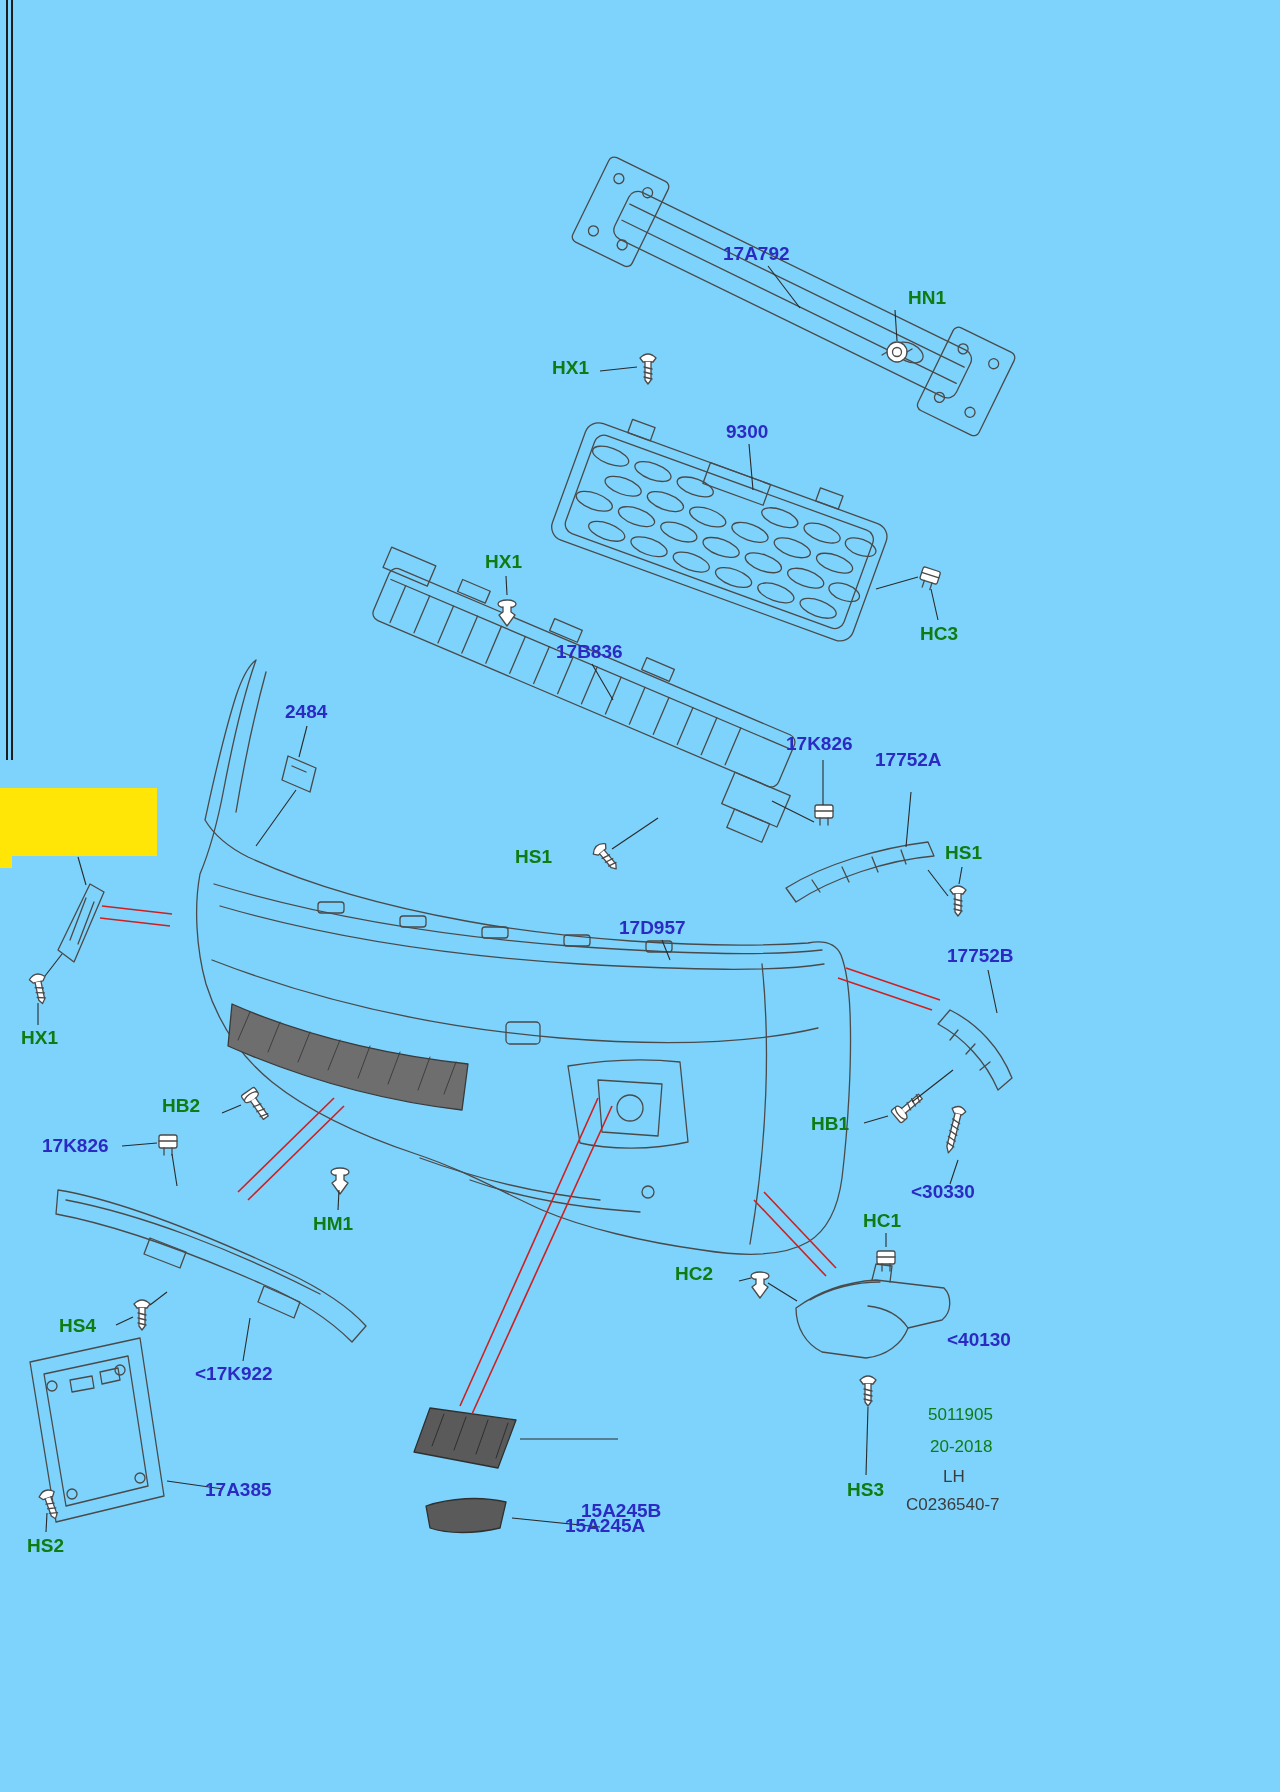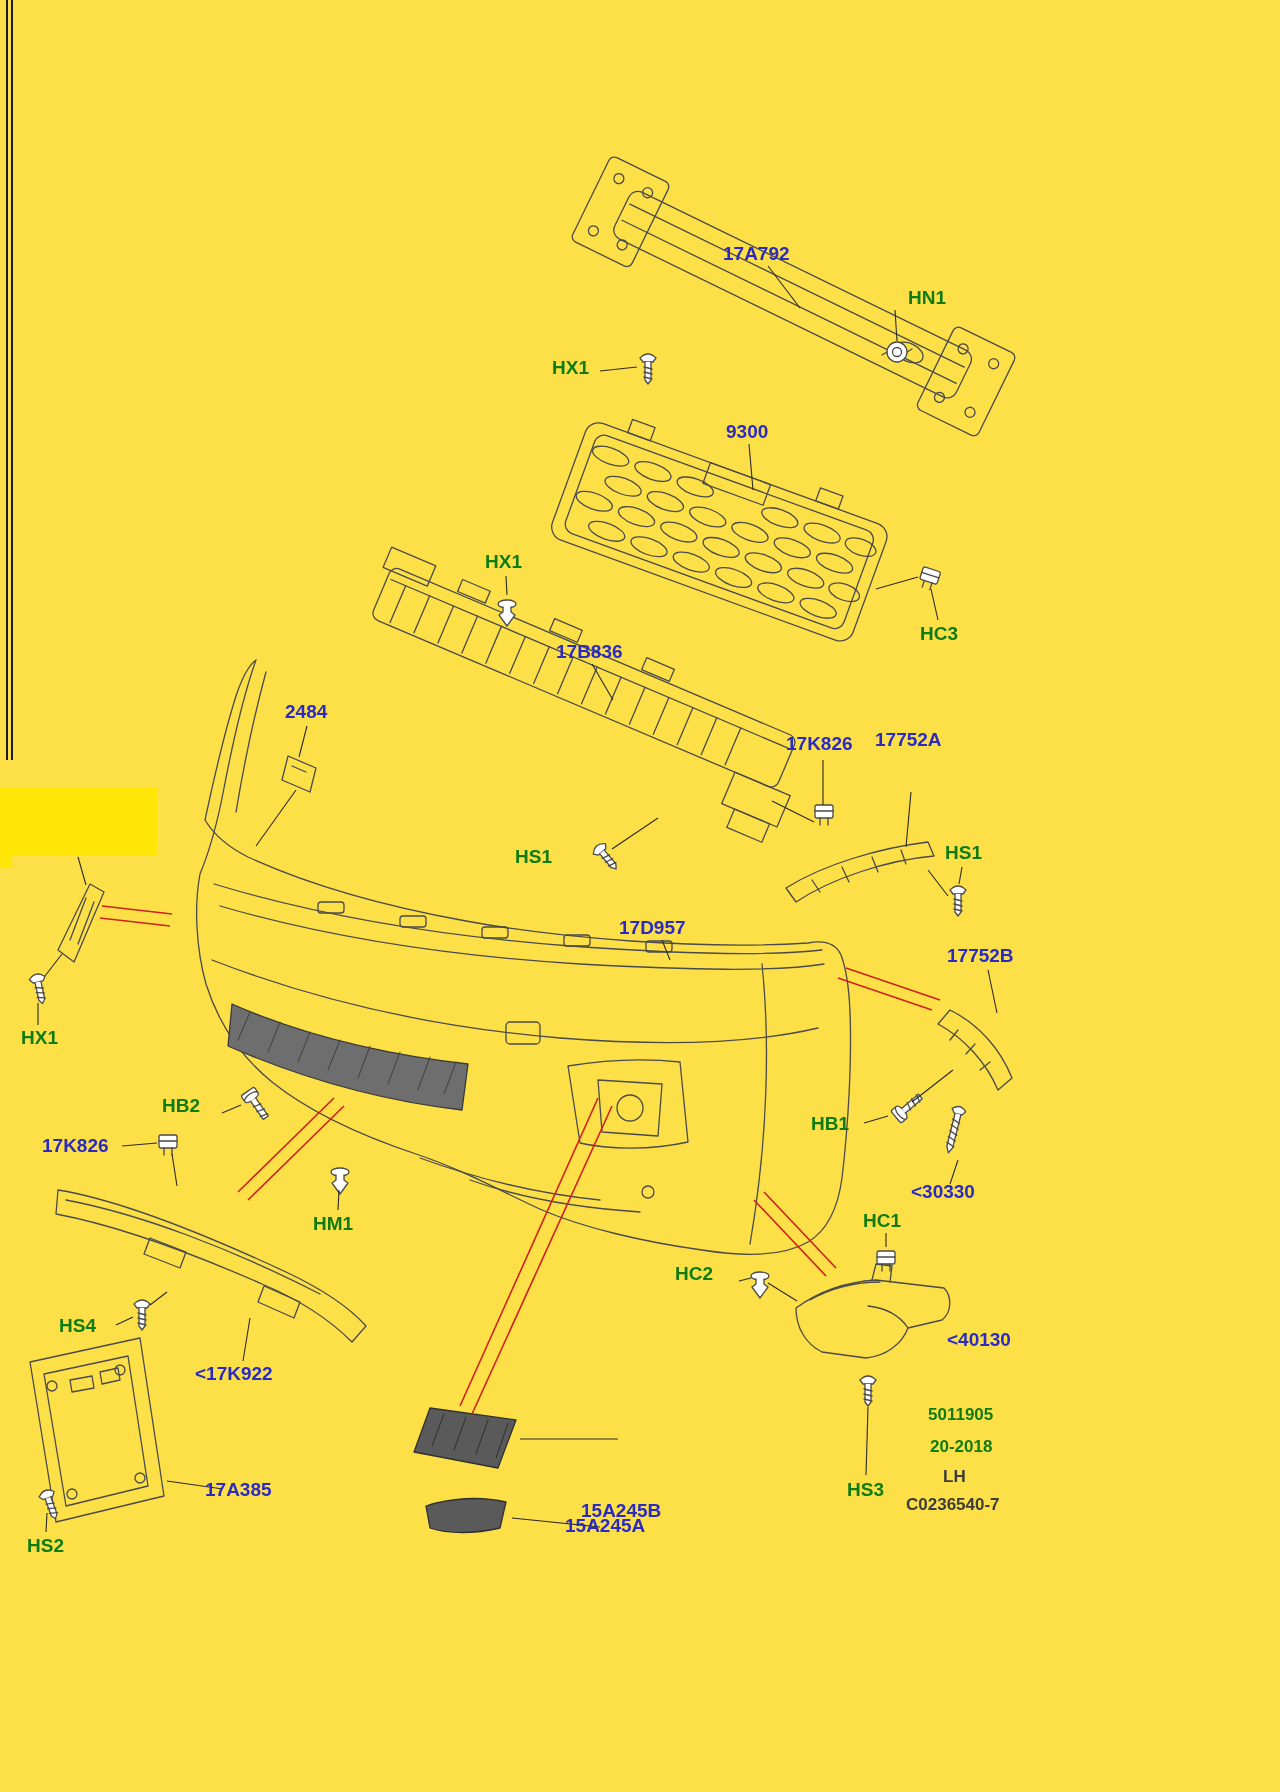--- a/index.html
+++ b/index.html
@@ -4,7 +4,7 @@
 <style>
   html,body{margin:0;padding:0}
   body{width:1280px;height:1792px;background:#ffffff;font-family:"Liberation Sans",sans-serif;position:relative;overflow:hidden}
-  .page{position:relative;width:1280px;height:1792px;background:#fde047}
+  .page{position:relative;width:1280px;height:1792px;background:#7dd3fc}
   svg.art{position:absolute;left:0;top:0}
   .lbl{position:absolute;font-weight:bold;font-size:19px;white-space:nowrap;line-height:22px}
   .lbl-part{color:#2b2bc4}

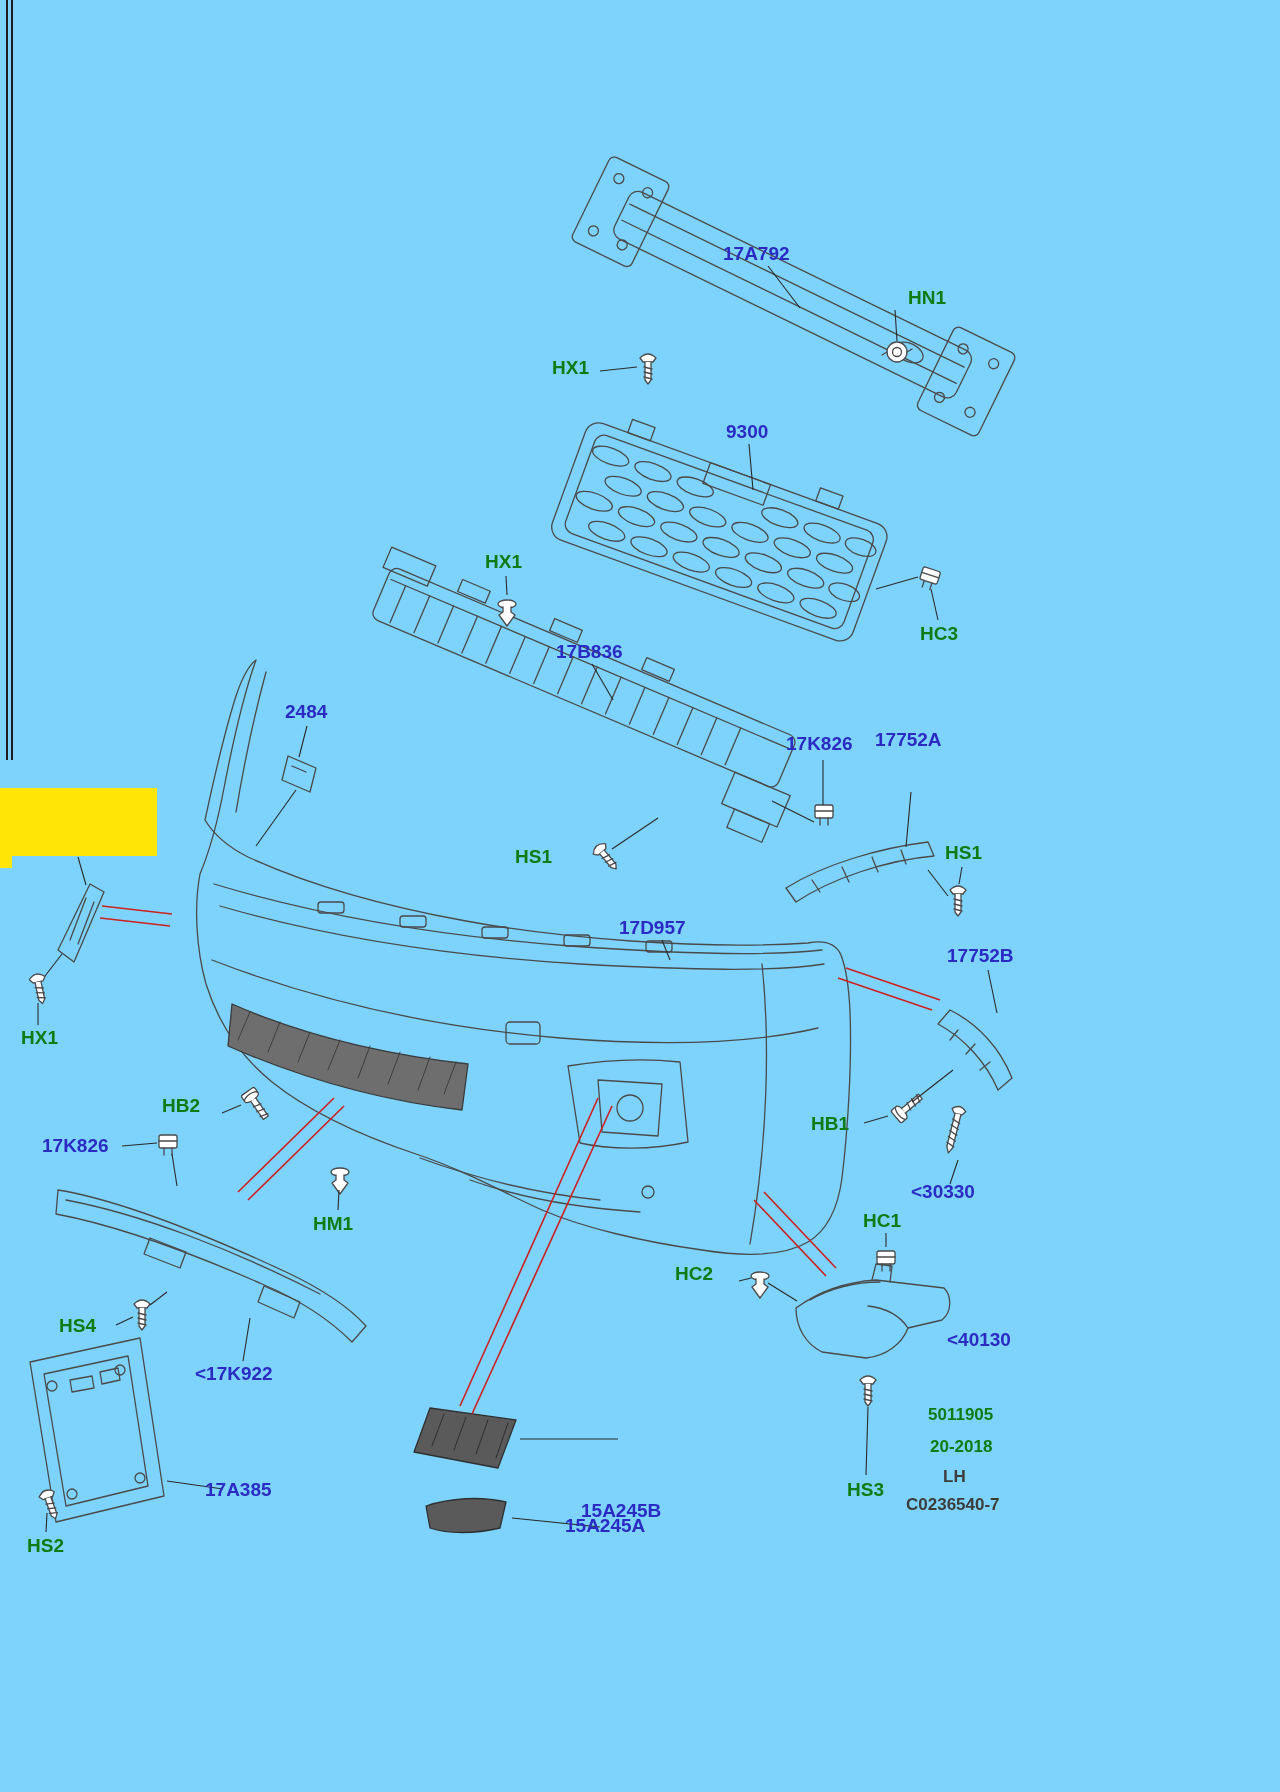--- a/index.html
+++ b/index.html
@@ -328,7 +328,7 @@
 <div class="lbl lbl-part" style="left:556px;top:641px">17B836</div>
 <div class="lbl lbl-part" style="left:285px;top:701px">2484</div>
 <div class="lbl lbl-part" style="left:786px;top:733px">17K826</div>
-<div class="lbl lbl-part" style="left:875px;top:729px">17752A</div>
+<div class="lbl lbl-part" style="left:875px;top:749px">17752A</div>
 <div class="lbl lbl-part" style="left:619px;top:917px">17D957</div>
 <div class="lbl lbl-part" style="left:947px;top:945px">17752B</div>
 <div class="lbl lbl-part" style="left:42px;top:1135px">17K826</div>

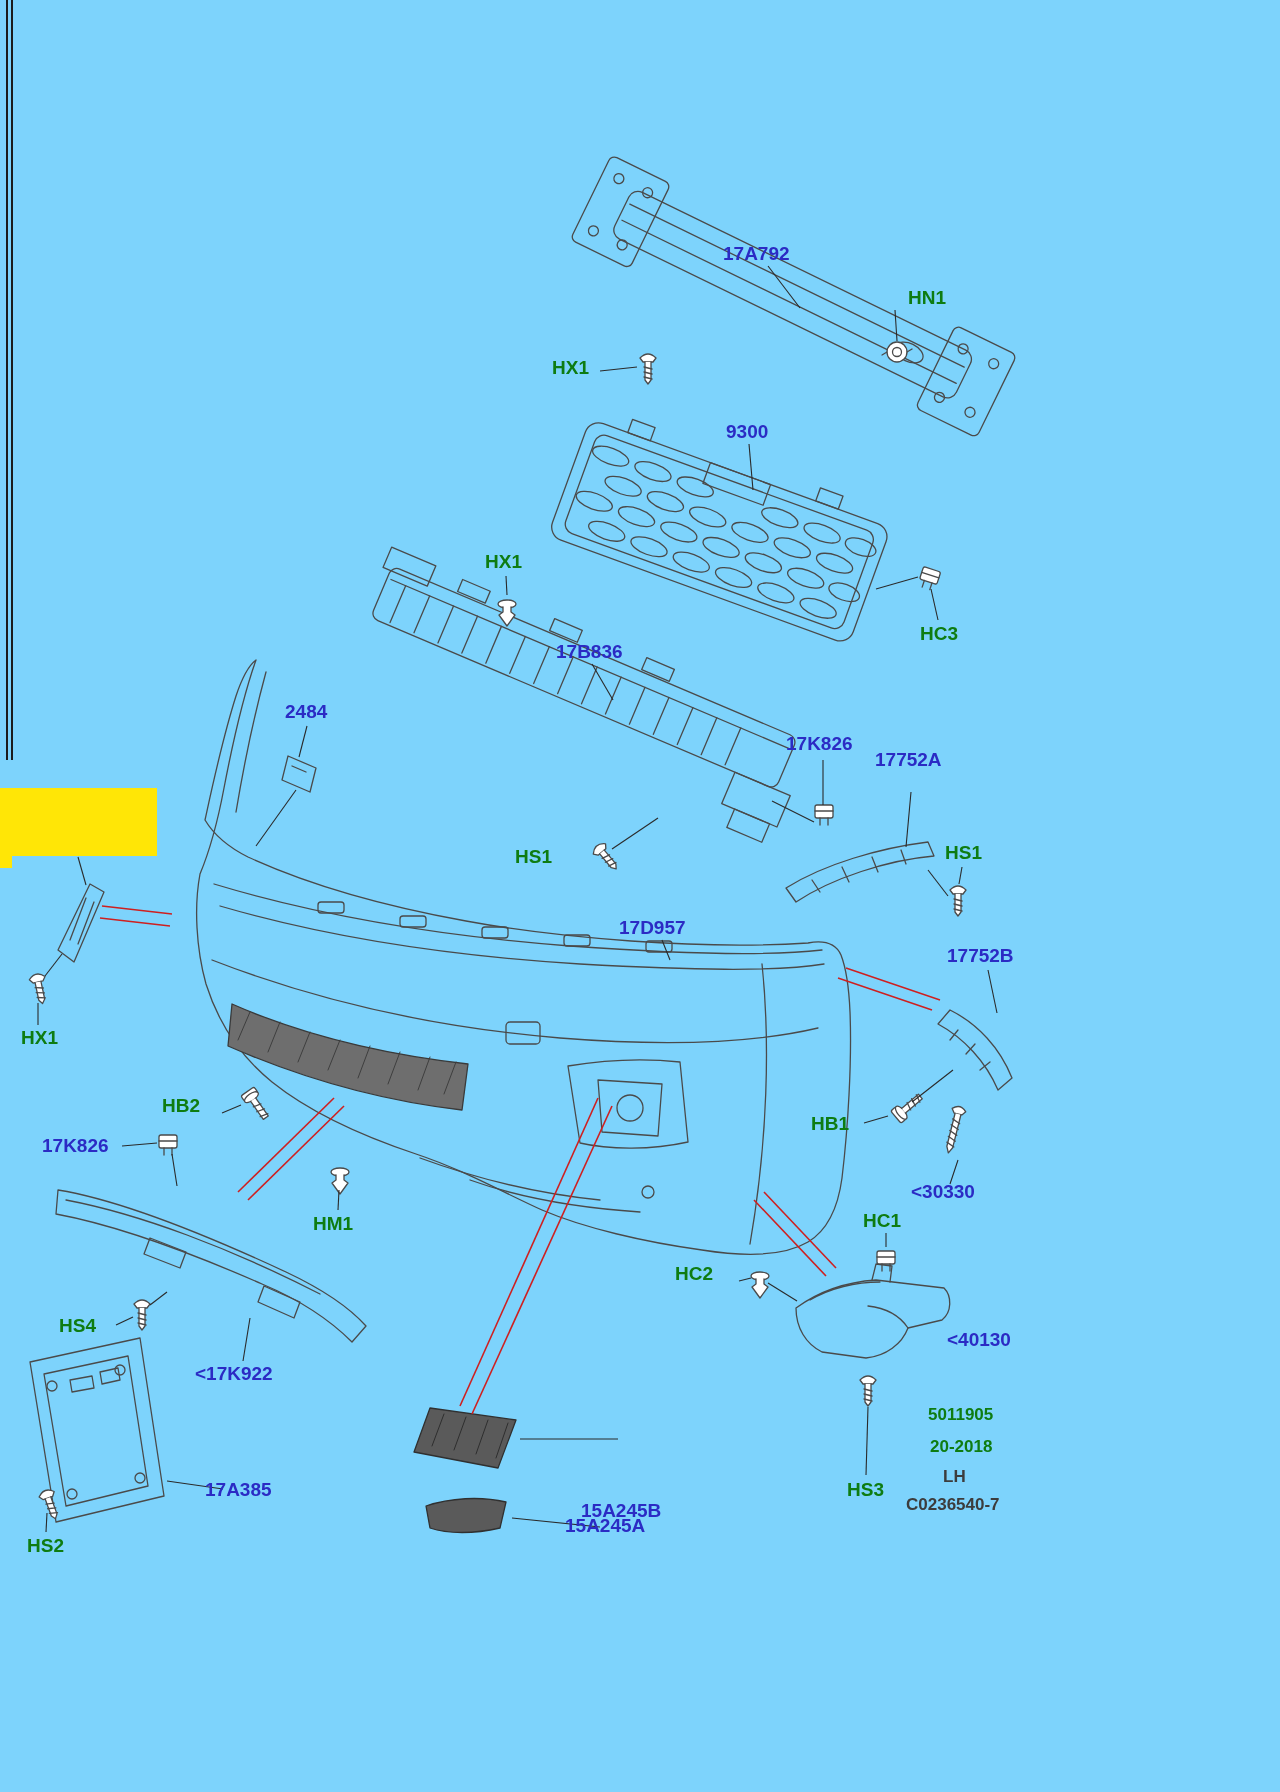--- a/index.html
+++ b/index.html
@@ -9,7 +9,7 @@
   .lbl{position:absolute;font-weight:bold;font-size:19px;white-space:nowrap;line-height:22px}
   .lbl-part{color:#2b2bc4}
   .lbl-hw{color:#0e7c12}
-  .sheet{position:absolute;font-weight:bold;font-size:17px;white-space:nowrap}
+  .sheet{position:absolute;font-weight:normal;font-size:17px;white-space:nowrap}
   .sheet-green{color:#0e7c12}
   .sheet-dark{color:#3c3c3c}
   .copyright{position:absolute;left:0;top:1547px;width:1196px;text-align:center;font-size:16px;color:#2e2e2e;font-weight:bold}

